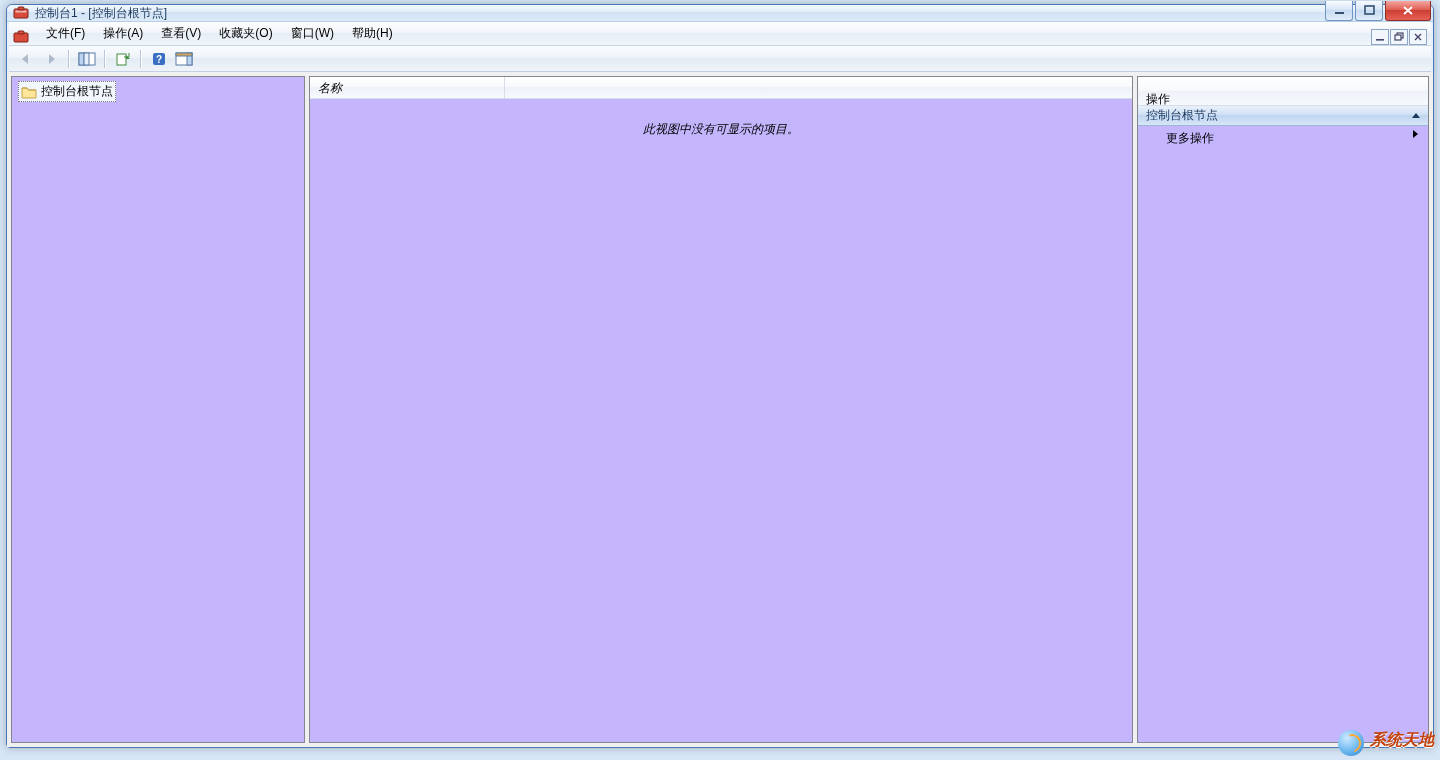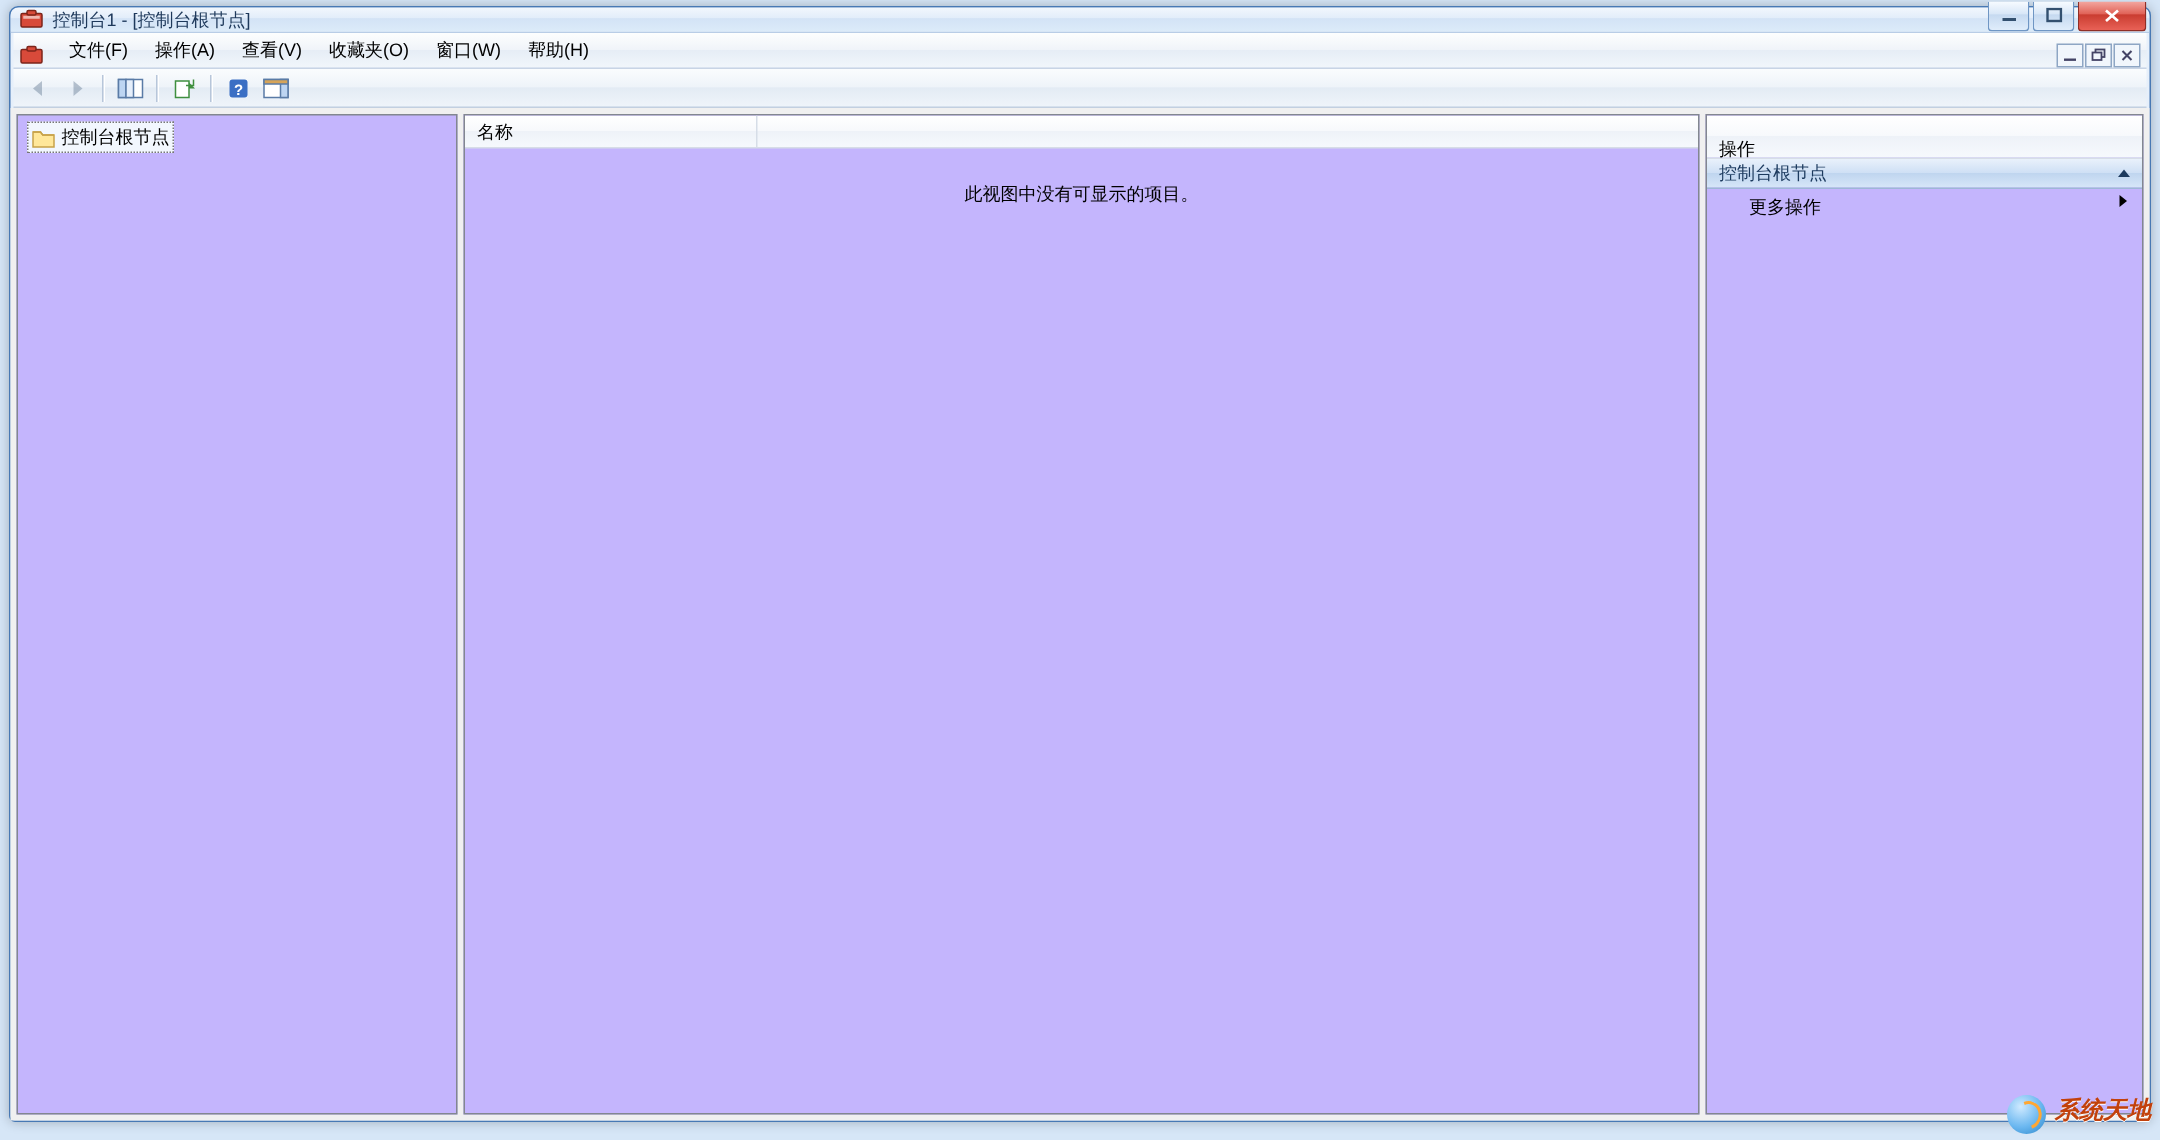--- a/index.html
+++ b/index.html
@@ -113,7 +113,7 @@
     overflow:hidden;
   }
   .pane.tree   { width:294px; }
-  .pane.list   { flex:1; }
+  .pane.list   { flex:1;font-style:italic; }
   .pane.action { width:292px; }
 
   

